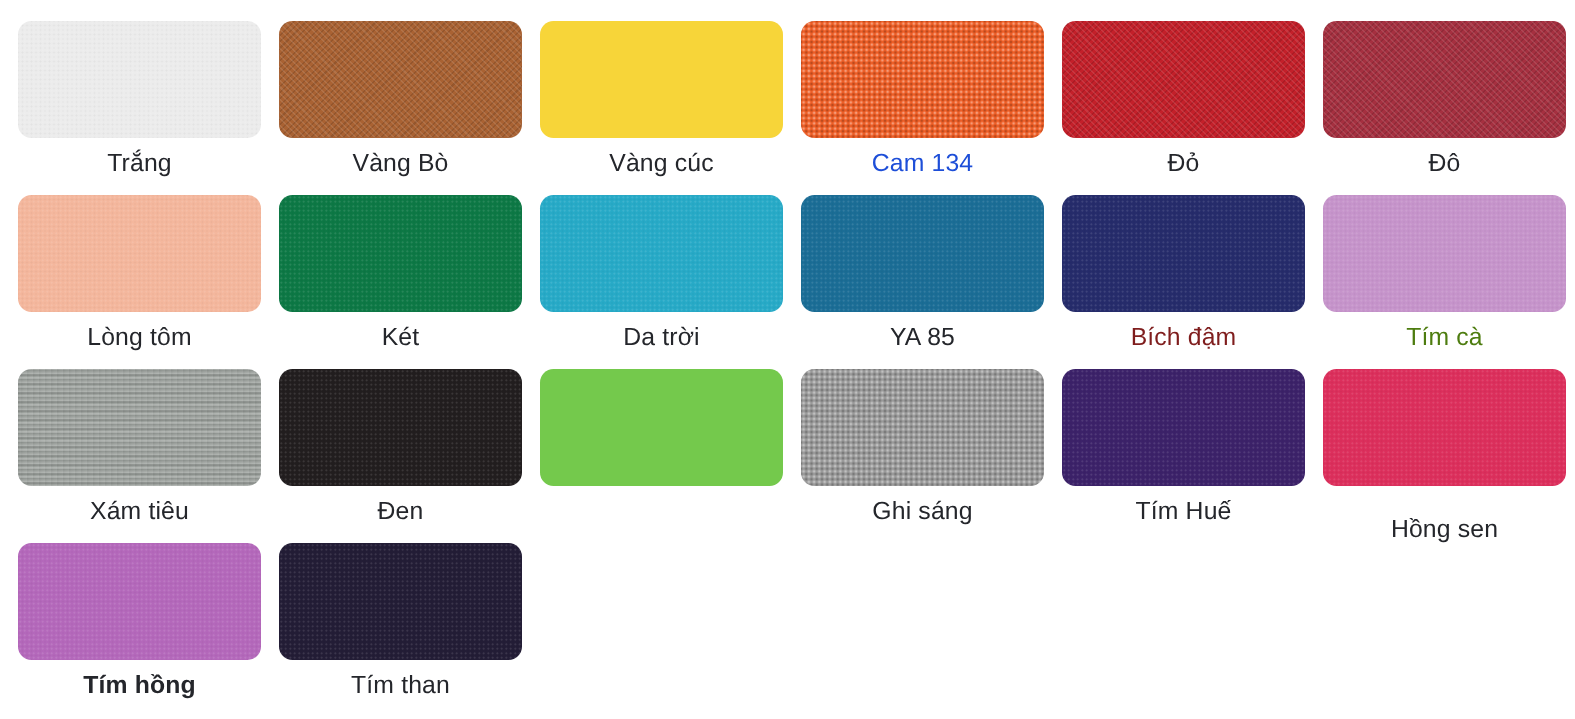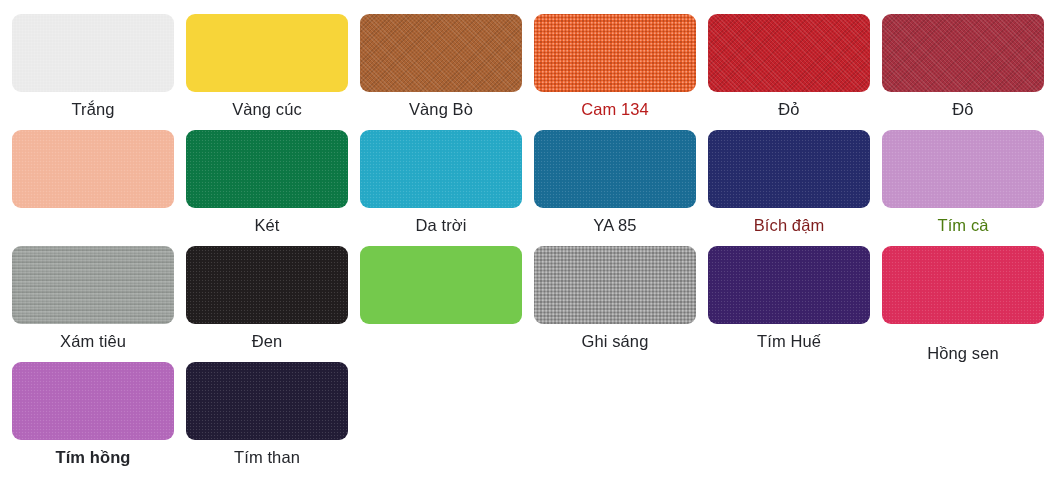--- a/index.html
+++ b/index.html
@@ -135,14 +135,14 @@
         <div class="swatch-label" style="color: rgb(36, 38, 43);">Trắng</div>
       </div>
       <div class="swatch-cell">
+        <div class="swatch-chip tex-weave" style="background-color: rgb(169, 98, 51);"></div>
+        <div class="swatch-label" style="color: rgb(36, 38, 43);">Vàng Bò</div>
+      </div>
+      <div class="swatch-cell">
         <div class="swatch-chip tex-none" style="background-color: rgb(247, 213, 57);"></div>
         <div class="swatch-label" style="color: rgb(36, 38, 43);">Vàng cúc</div>
       </div>
       <div class="swatch-cell">
-        <div class="swatch-chip tex-weave" style="background-color: rgb(169, 98, 51);"></div>
-        <div class="swatch-label" style="color: rgb(36, 38, 43);">Vàng Bò</div>
-      </div>
-      <div class="swatch-cell">
         <div class="swatch-chip tex-dots" style="background-color: rgb(238, 94, 38);"></div>
         <div class="swatch-label" style="color: #b91c1c;">Cam 134</div>
       </div>

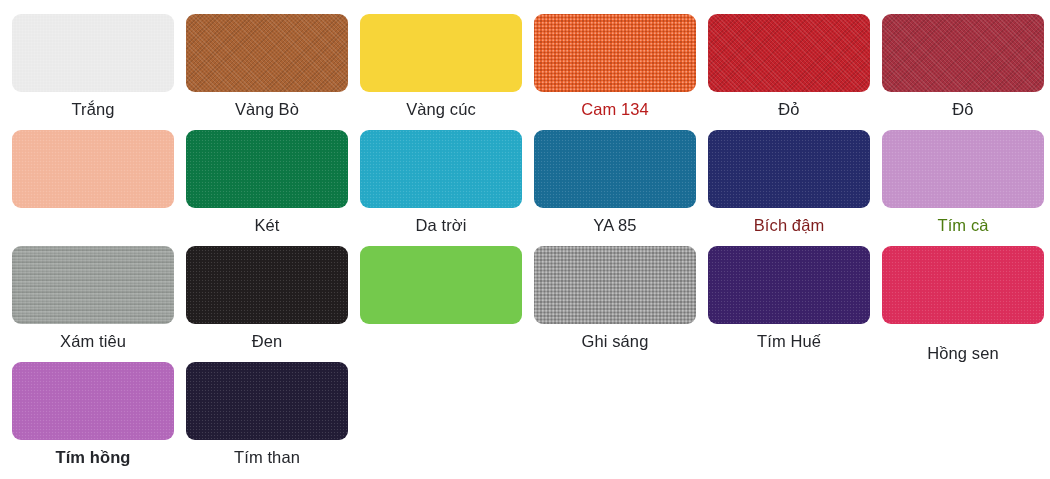--- a/index.html
+++ b/index.html
@@ -144,7 +144,7 @@
       </div>
       <div class="swatch-cell">
         <div class="swatch-chip tex-dots" style="background-color: rgb(238, 94, 38);"></div>
-        <div class="swatch-label" style="color: #b91c1c;">Cam 134</div>
+        <div class="swatch-label" style="color: #1d4ed8;">Cam 134</div>
       </div>
       <div class="swatch-cell">
         <div class="swatch-chip tex-weave" style="background-color: rgb(195, 32, 42);"></div>

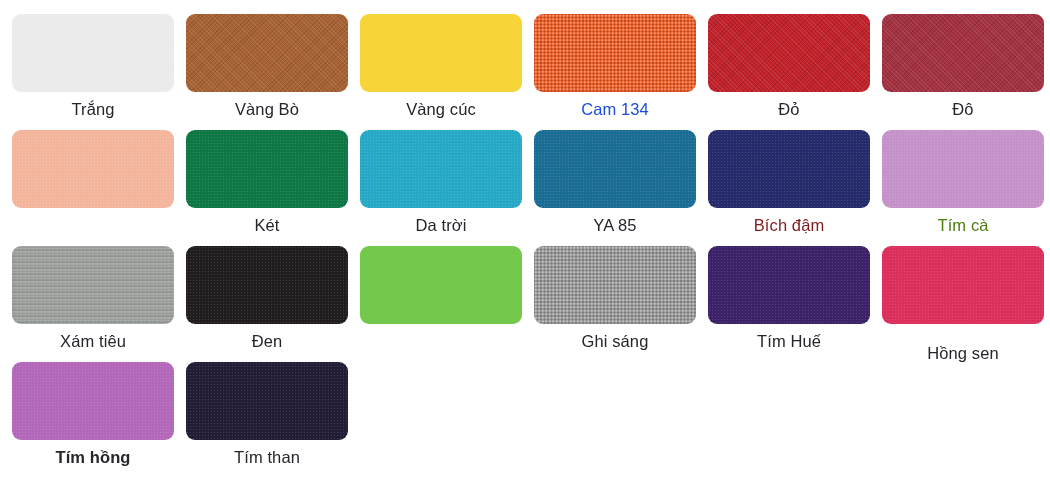--- a/index.html
+++ b/index.html
@@ -156,6 +156,7 @@
       </div>
       <div class="swatch-cell">
         <div class="swatch-chip tex-soft" style="background-color: rgb(244, 183, 157);"></div>
+        <div class="swatch-label" style="color: rgb(36, 38, 43);">Lòng tôm</div>
       </div>
       <div class="swatch-cell">
         <div class="swatch-chip tex-soft" style="background-color: rgb(13, 120, 69);"></div>

